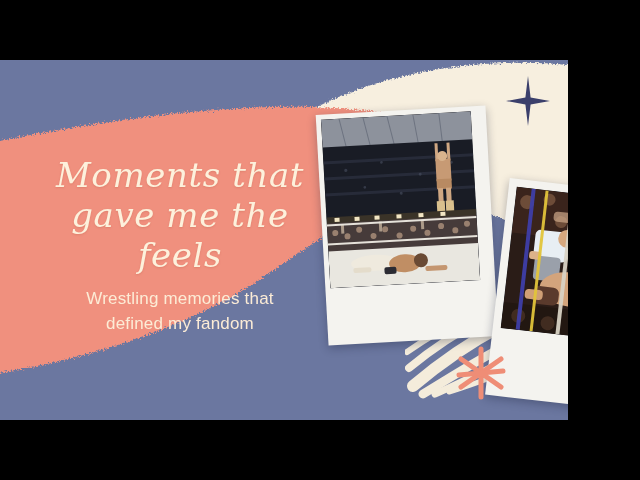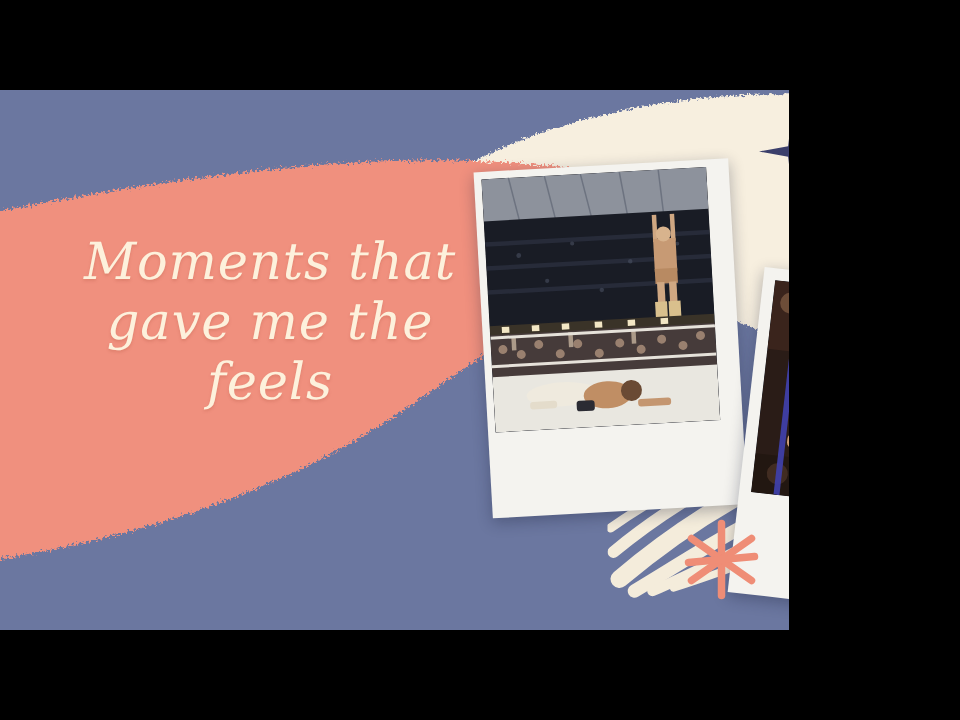--- a/index.html
+++ b/index.html
@@ -6,7 +6,7 @@
   body{width:640px;height:480px;overflow:hidden;
        font-family:"DejaVu Sans", sans-serif;}
 
-  #stage{position:relative;width:526px;height:480px;overflow:hidden;background:#000;}
+  #stage{position:relative;width:568px;height:480px;overflow:hidden;background:#000;}
 
   
   .bar{position:absolute;left:0;width:640px;background:#000;z-index:60;}

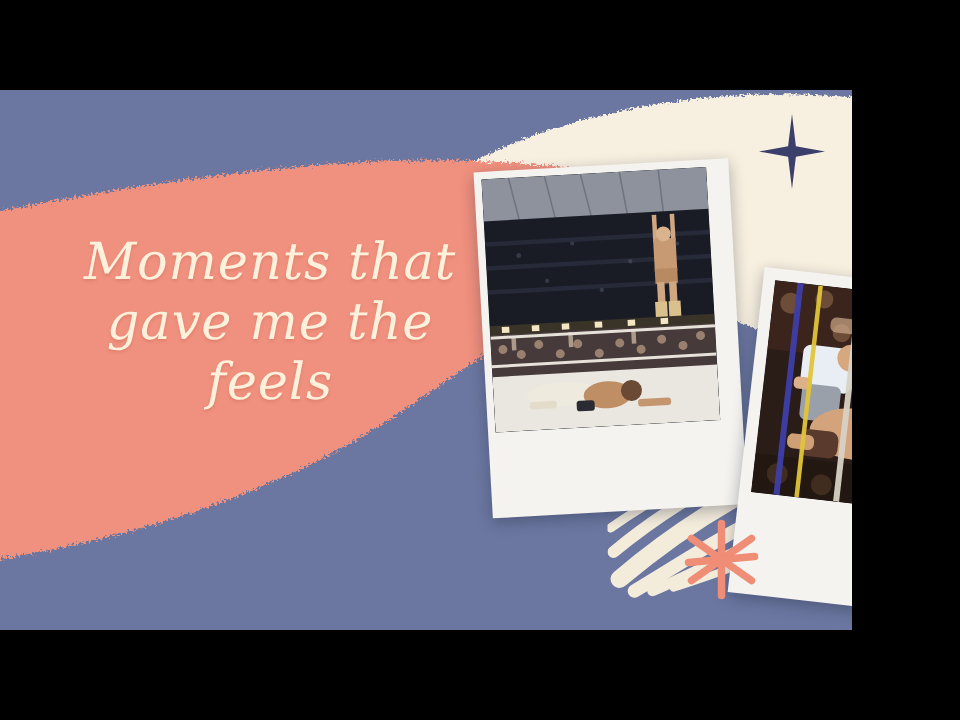--- a/index.html
+++ b/index.html
@@ -120,6 +120,8 @@
     <div class="text-block">
       <h1 class="title">Moments that
 gave me the feels</h1>
+      <p class="subtitle">Wrestling memories that
+defined my fandom</p>
     </div>
 
     <div class="scribble">

